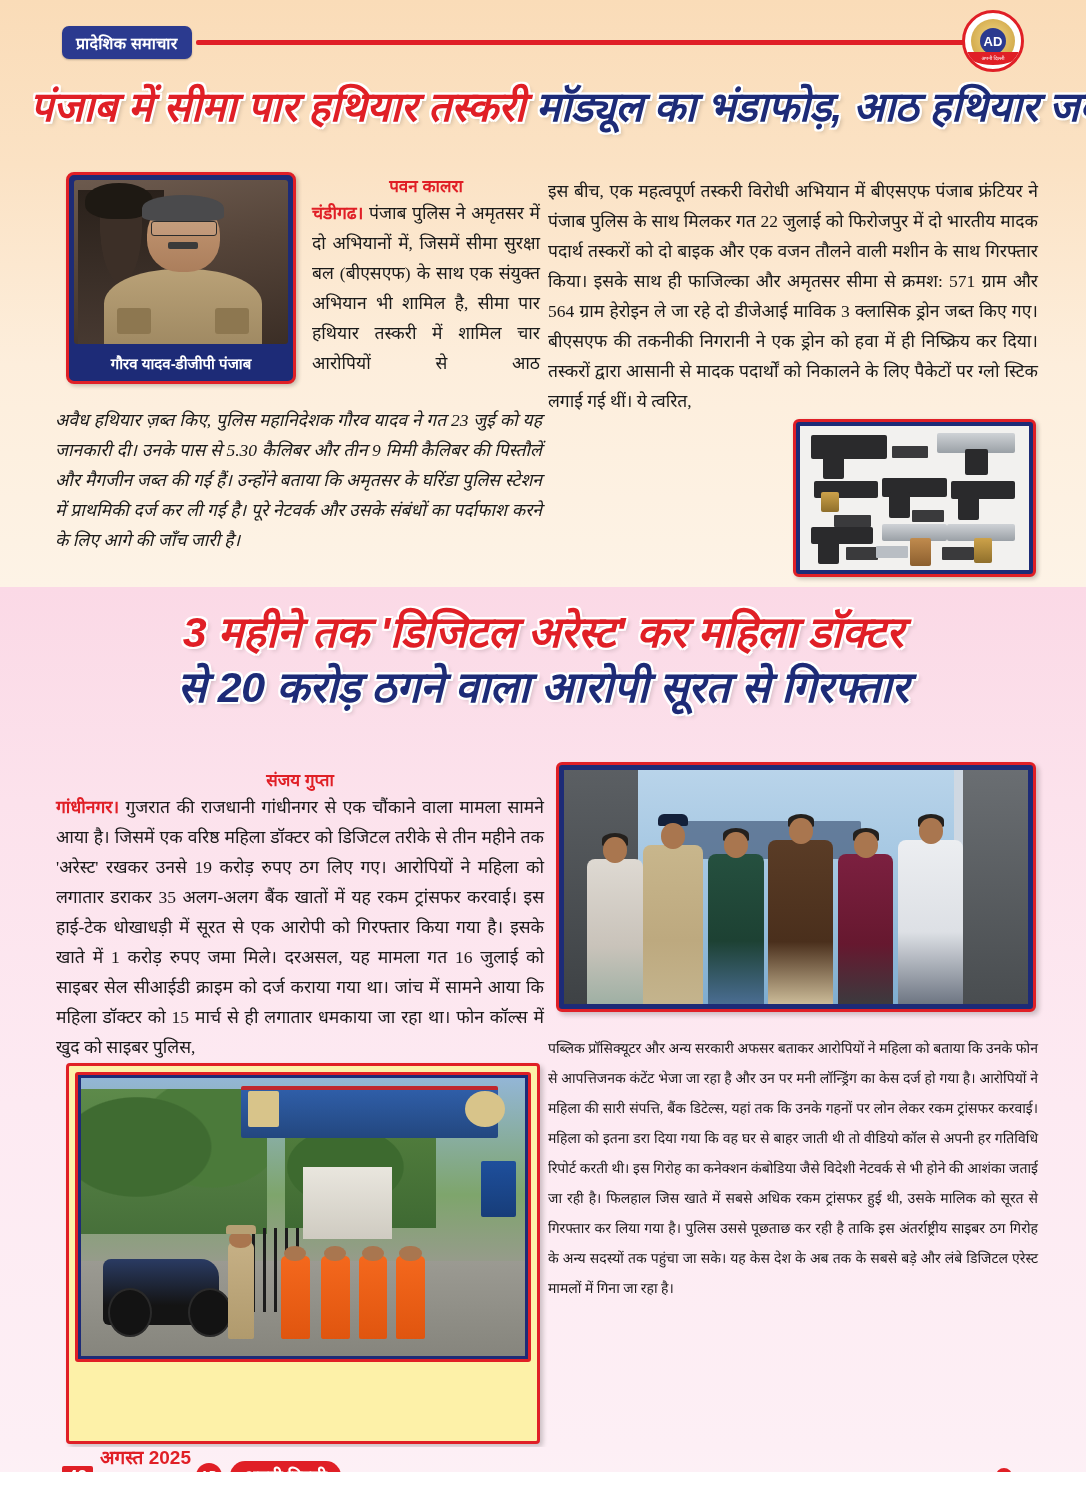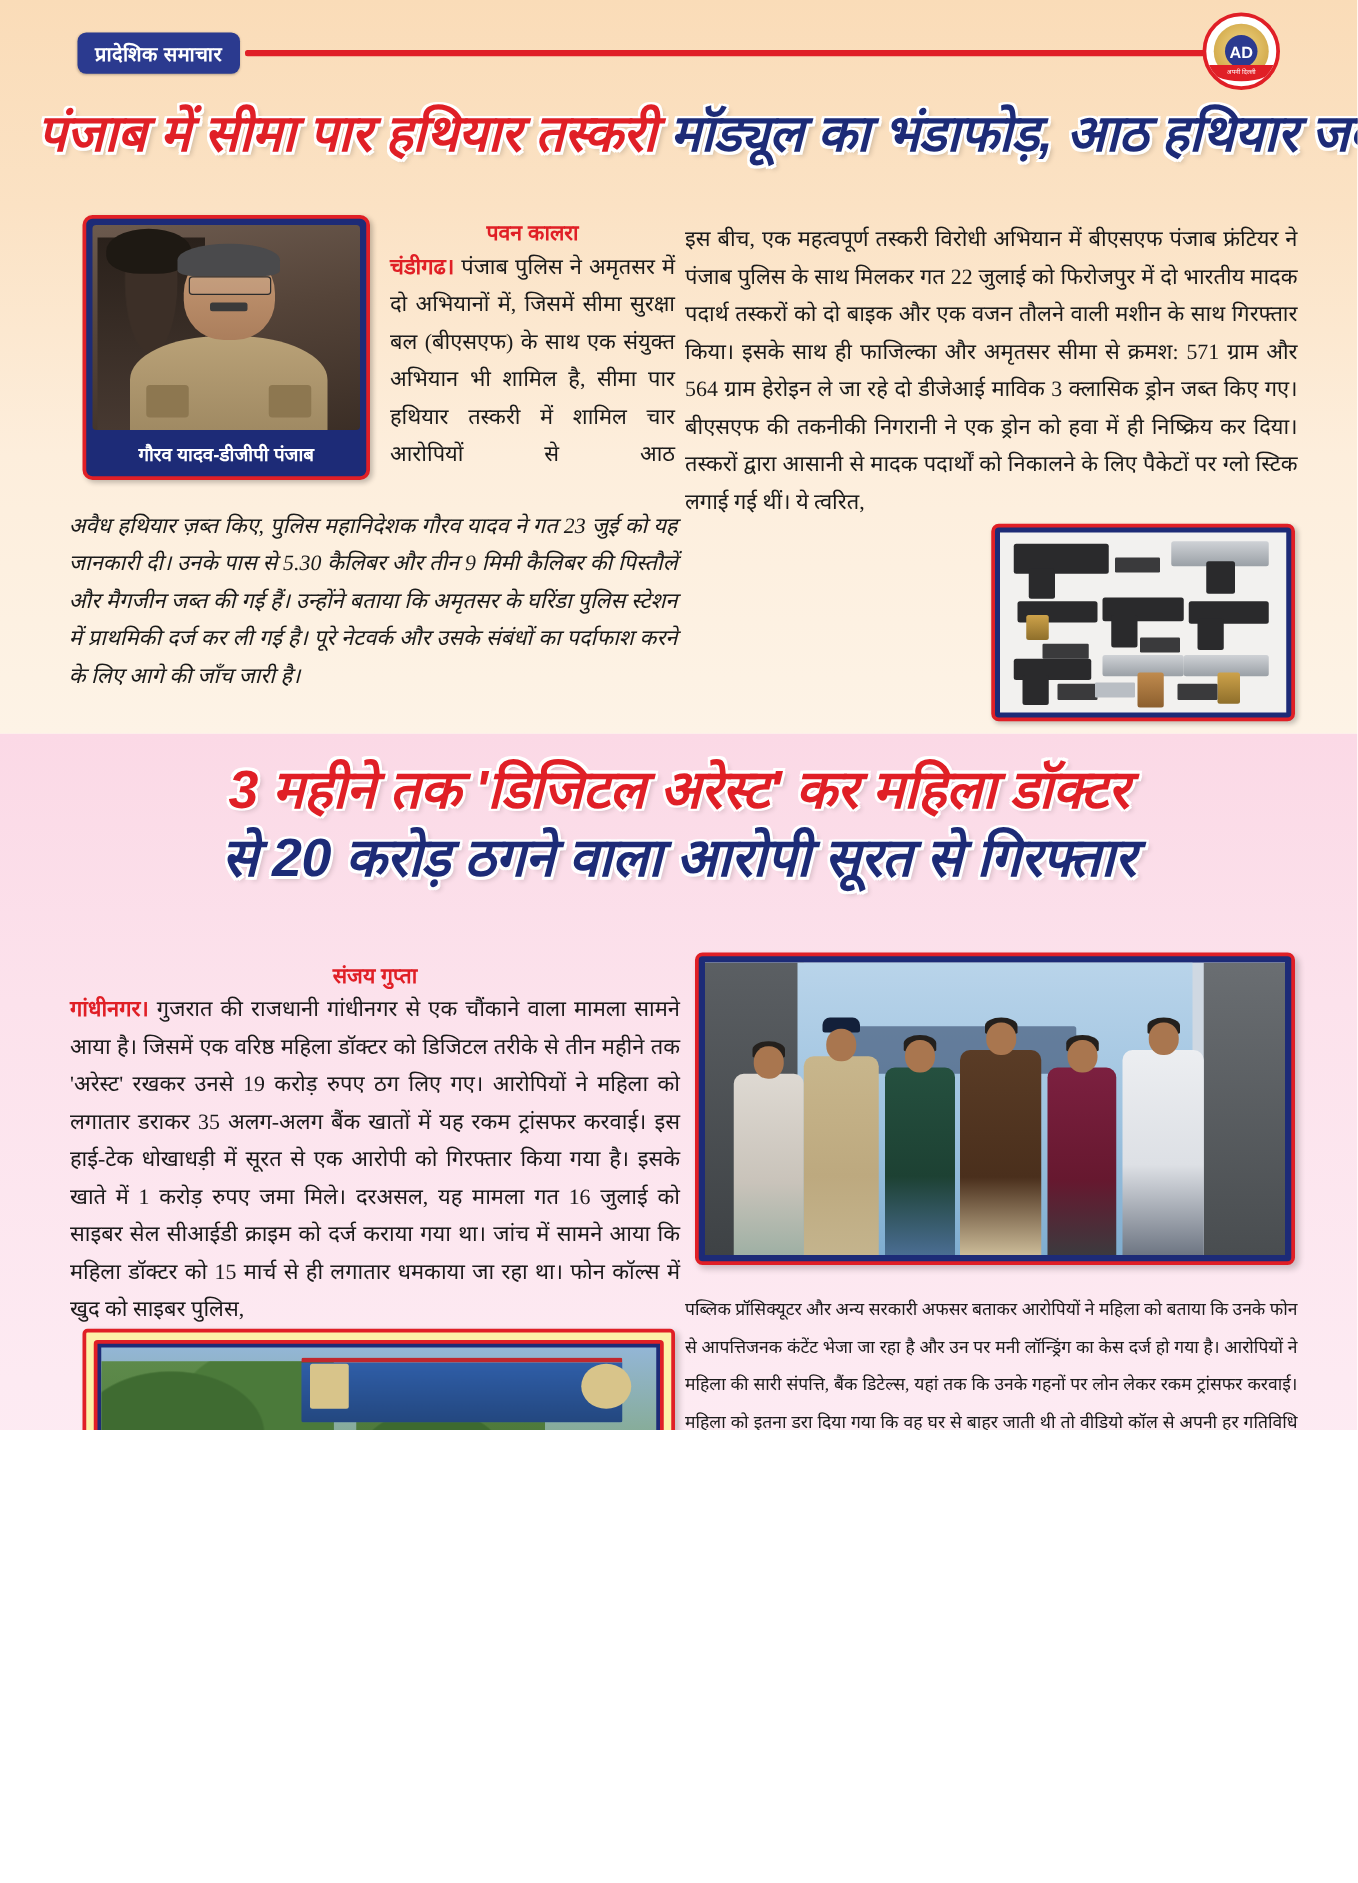--- a/index.html
+++ b/index.html
@@ -9,7 +9,7 @@
     font-family:"Liberation Serif",serif;
     overflow:hidden;
   }
-  .page{position:relative;width:1086px;height:1144px;overflow:hidden;}
+  .page{position:relative;width:1086px;height:1472px;overflow:hidden;}
 
   
   .sec-top{

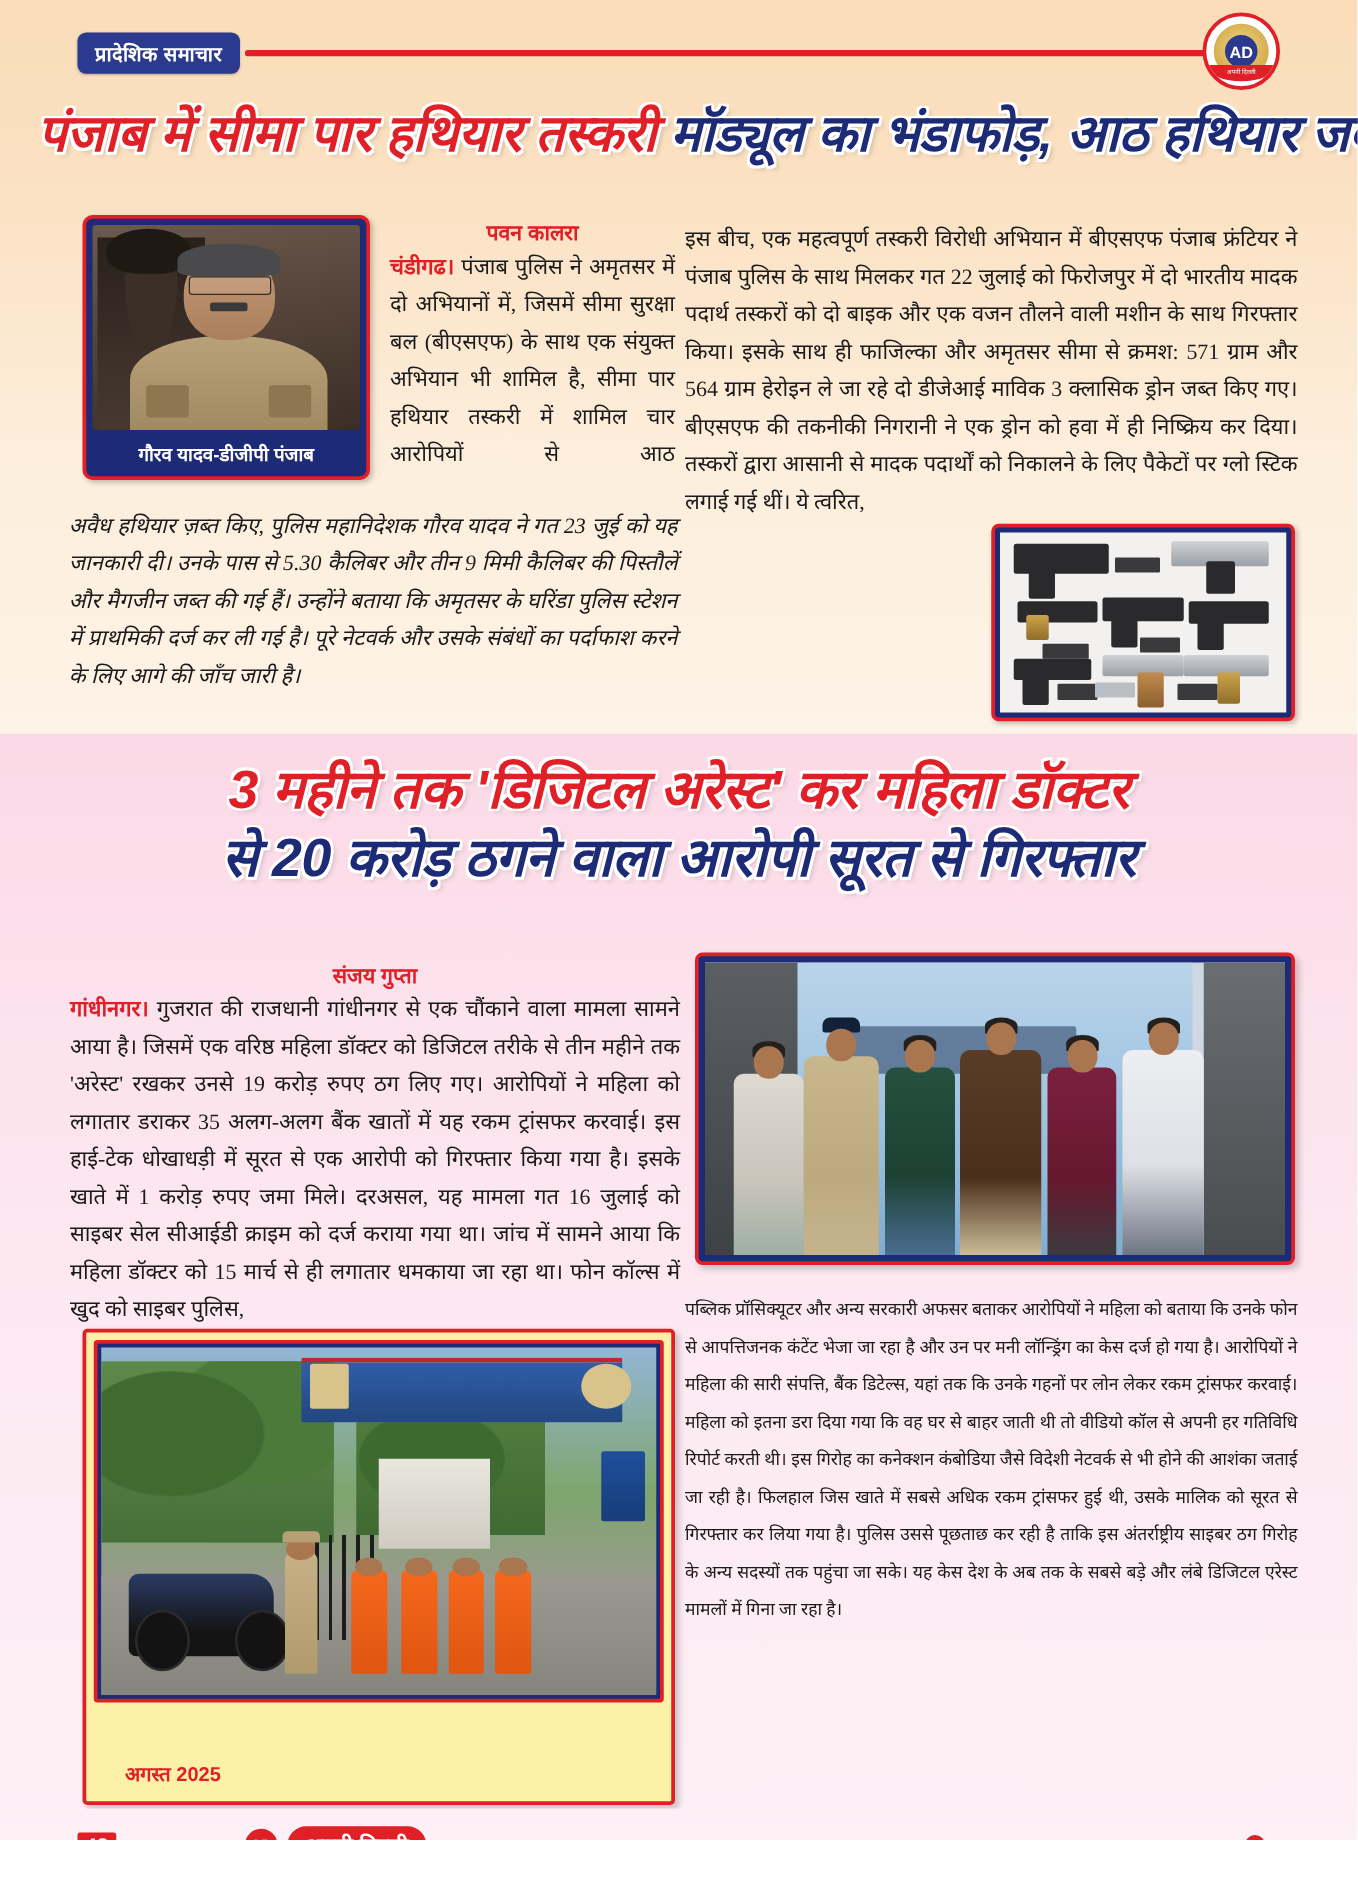--- a/index.html
+++ b/index.html
@@ -303,9 +303,9 @@
     padding:1px 6px;border-radius:2px;
   }
   .f-date{
-    position:absolute;left:100px;top:1408px;
+    position:absolute;left:100px;top:1444px;
     color:#e01f26;font-family:"Liberation Sans",sans-serif;
-    font-weight:bold;font-size:16px;white-space:nowrap;
+    font-weight:bold;font-size:19px;white-space:nowrap;
   }
   .f-logo{
     position:absolute;left:196px;top:1463px;width:26px;height:26px;

